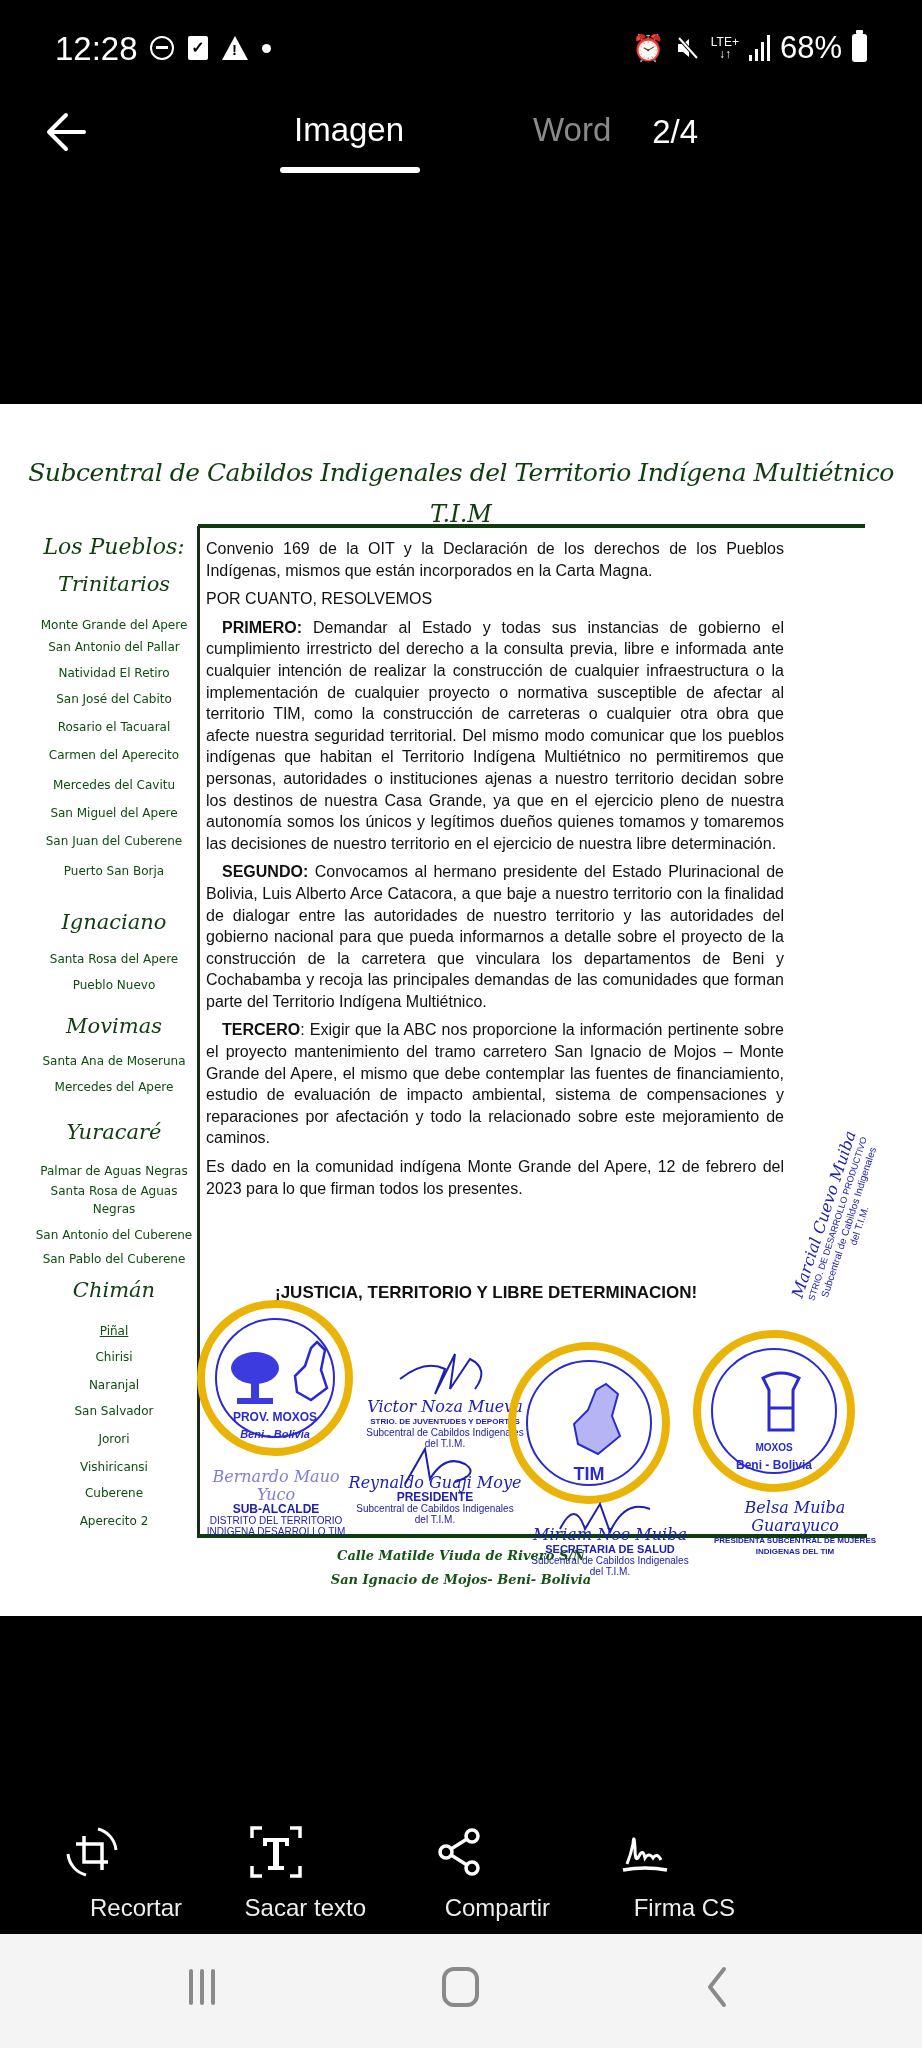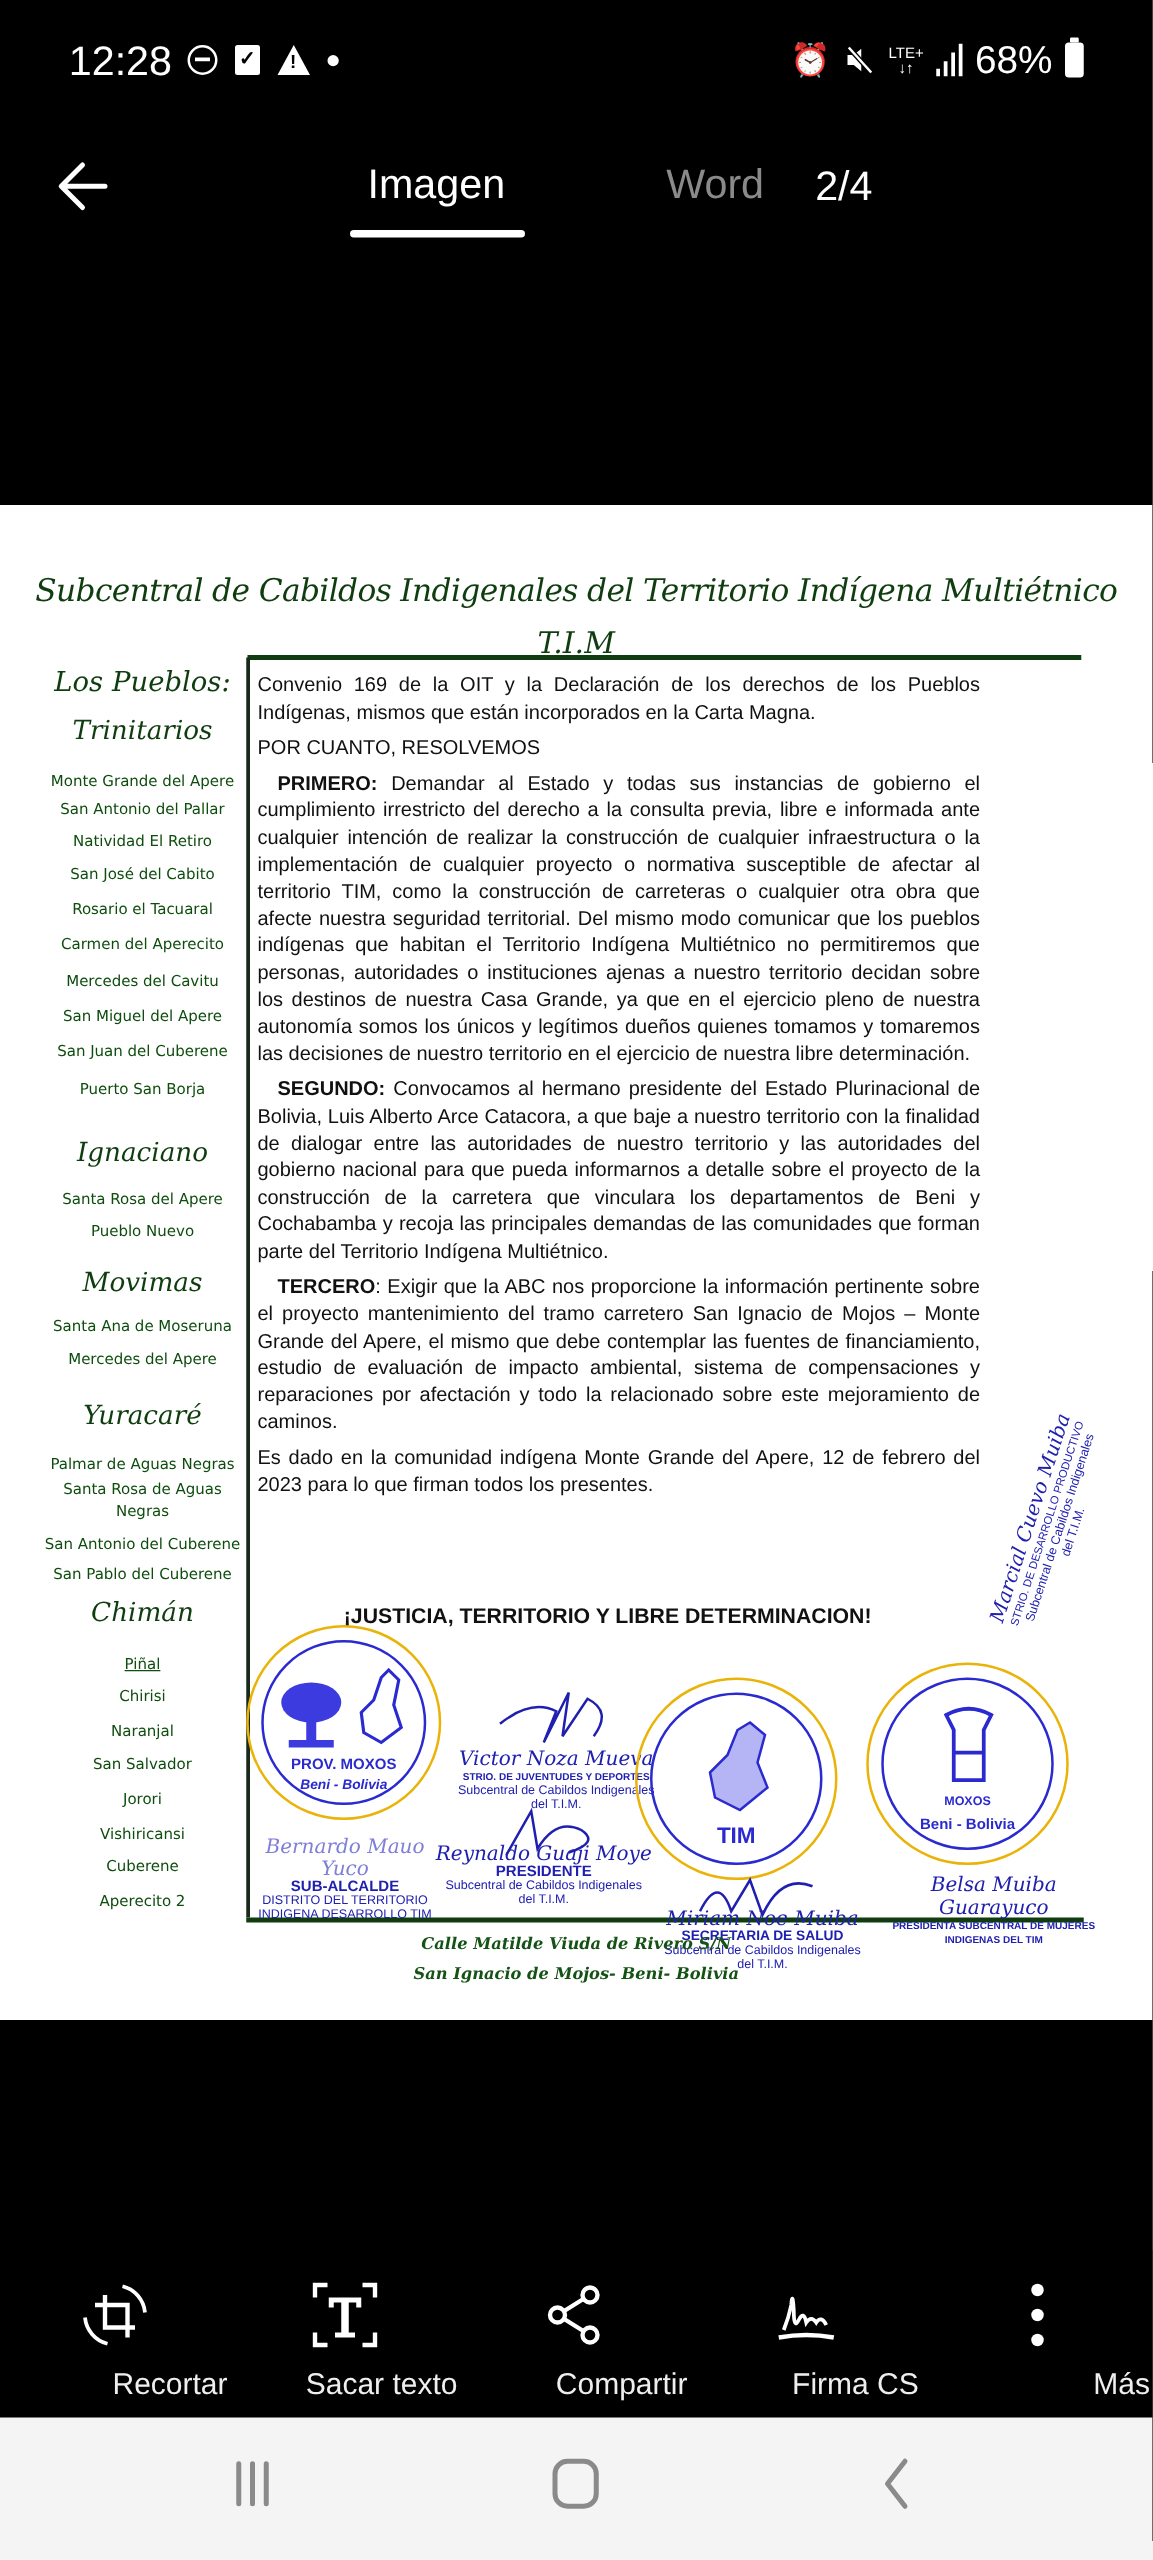--- a/index.html
+++ b/index.html
@@ -29,7 +29,7 @@
   .battery-icon::before { content: ""; position: absolute; top: -4px; left: 4px; width: 7px; height: 4px; background: #fff; border-radius: 1px; }
 
   
-  .app-header { position: absolute; top: 104px; left: 0; width: 734px; height: 100px; text-align: center; }
+  .app-header { position: absolute; top: 87px; left: 0; width: 734px; height: 100px; text-align: center; }
   .back-button { position: absolute; left: 44px; top: 22px; width: 46px; height: 46px; cursor: pointer; }
   .tab { position: absolute; top: 24px; font-size: 33px; cursor: pointer; }
   .tab-imagen { left: 294px; color: #fff; }

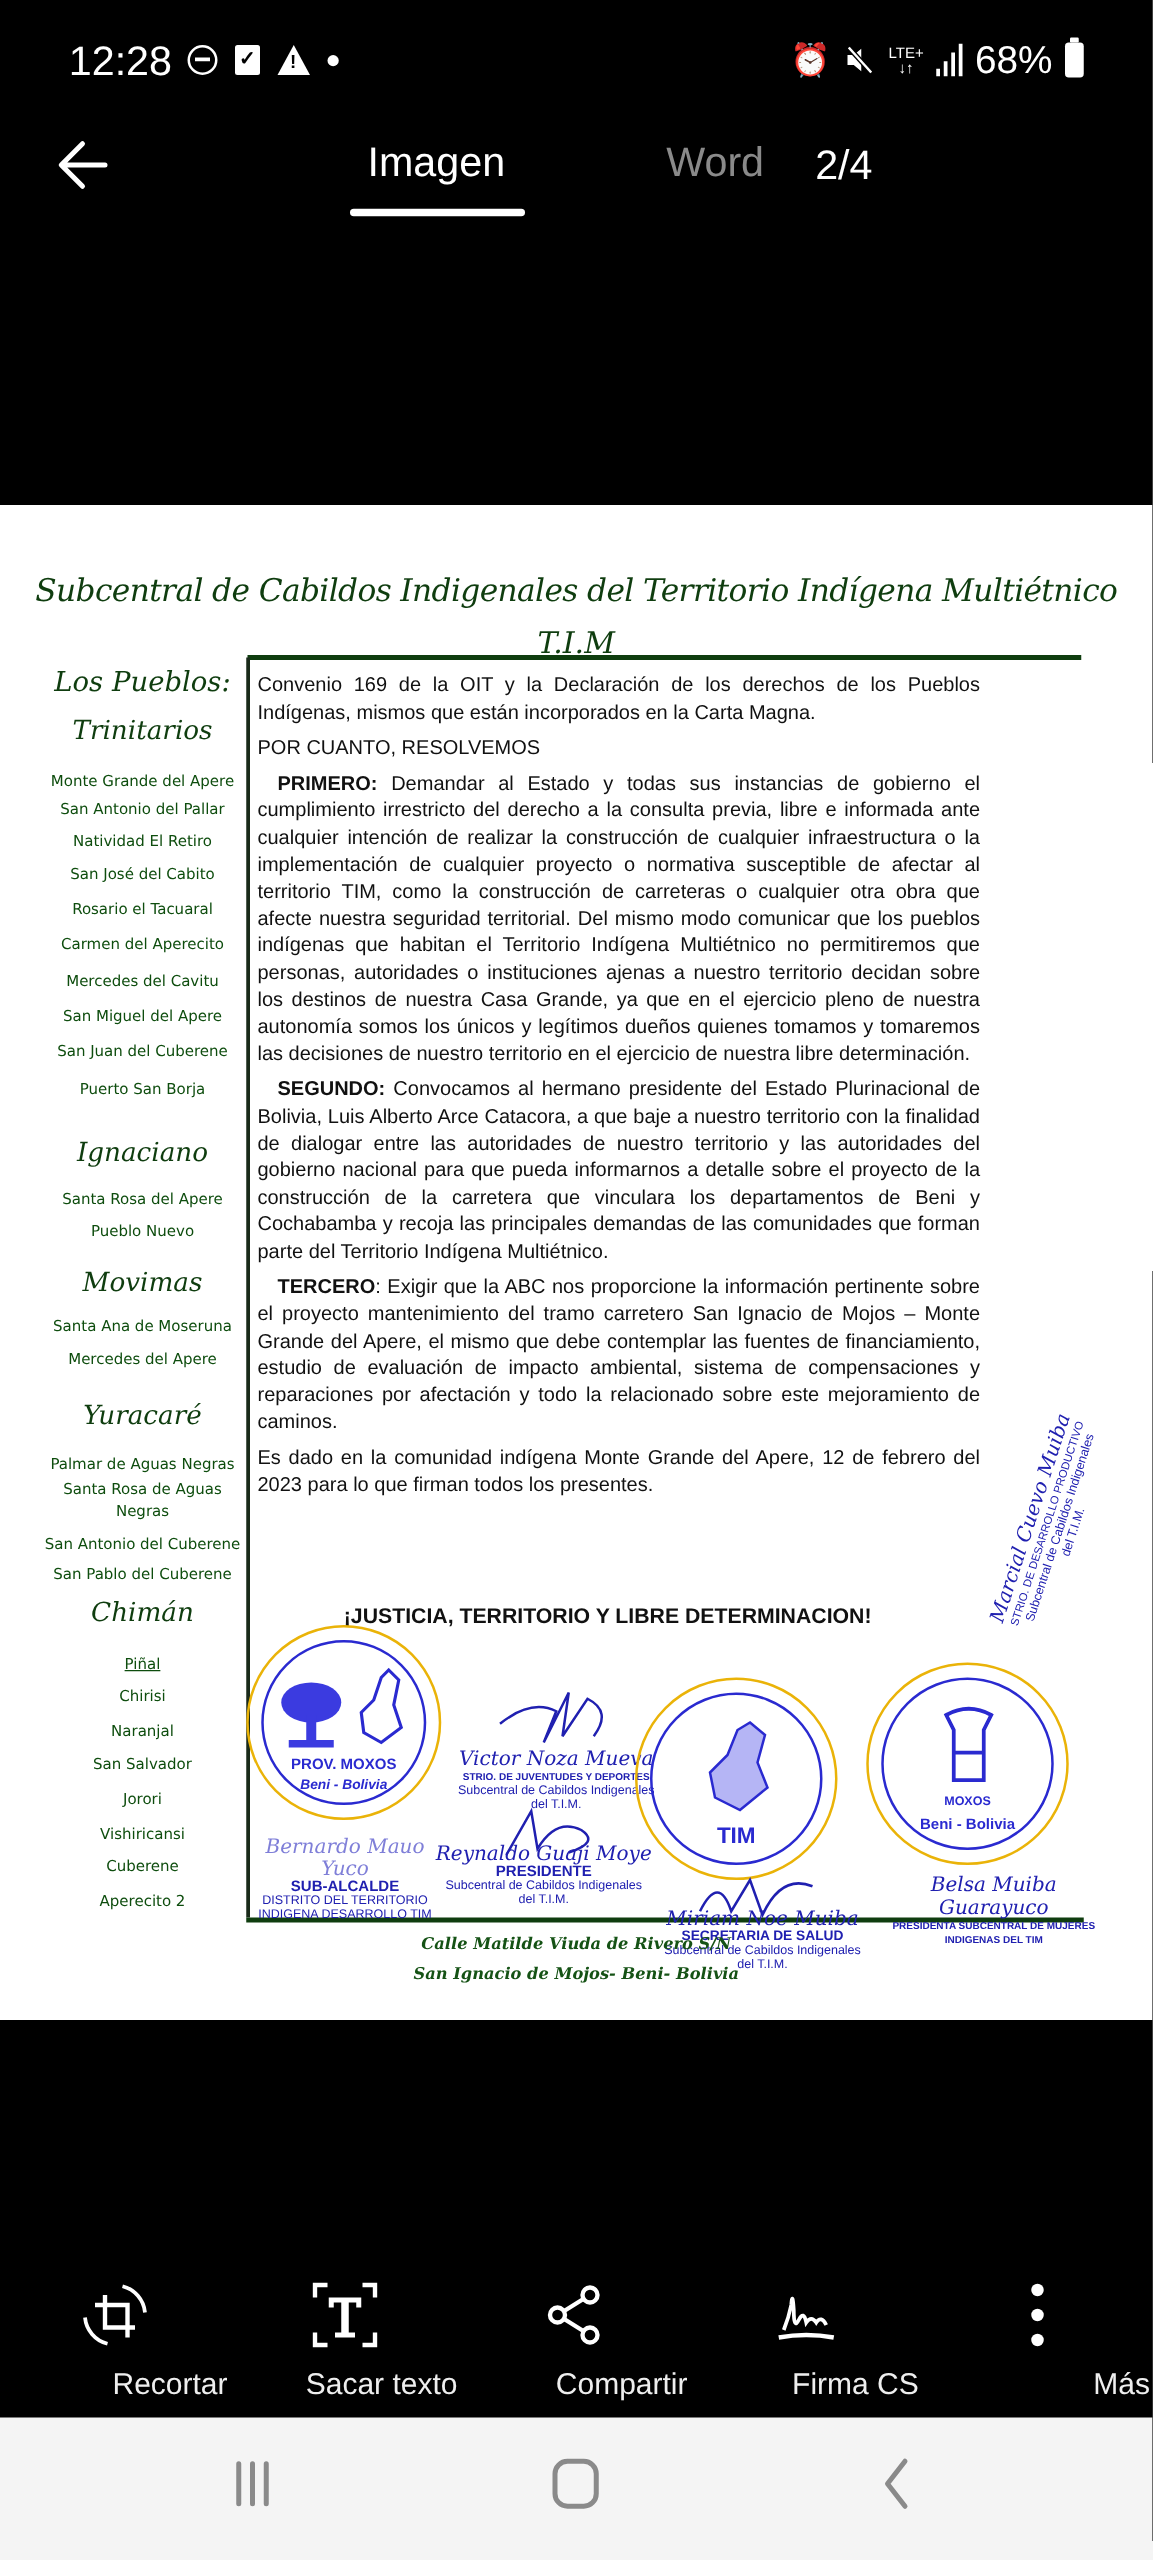--- a/index.html
+++ b/index.html
@@ -54,7 +54,7 @@
   .body-text b { font-weight: bold; margin-left: 16px; }
   .slogan { position: absolute; left: 275px; top: 879px; font-family: "Liberation Sans", sans-serif; font-weight: bold; font-size: 17px; color: #111; }
 
-  .stamp { position: absolute; border-radius: 50%; border: 2px solid #eab308; color: #2a2ad0; }
+  .stamp { position: absolute; border-radius: 50%; border: 8px solid #eab308; color: #2a2ad0; }
   .stamp .ring { position: absolute; inset: 10px; border-radius: 50%; border: 2px solid #2a2ad0; }
   .stamp-txt { position: absolute; width: 100%; text-align: center; font-family: "Liberation Sans", sans-serif; font-weight: bold; font-size: 11px; color: #2a2ad0; }
   .sig-block { position: absolute; text-align: center; color: #2020b0; font-family: "Liberation Sans", sans-serif; font-size: 10px; line-height: 11px; }

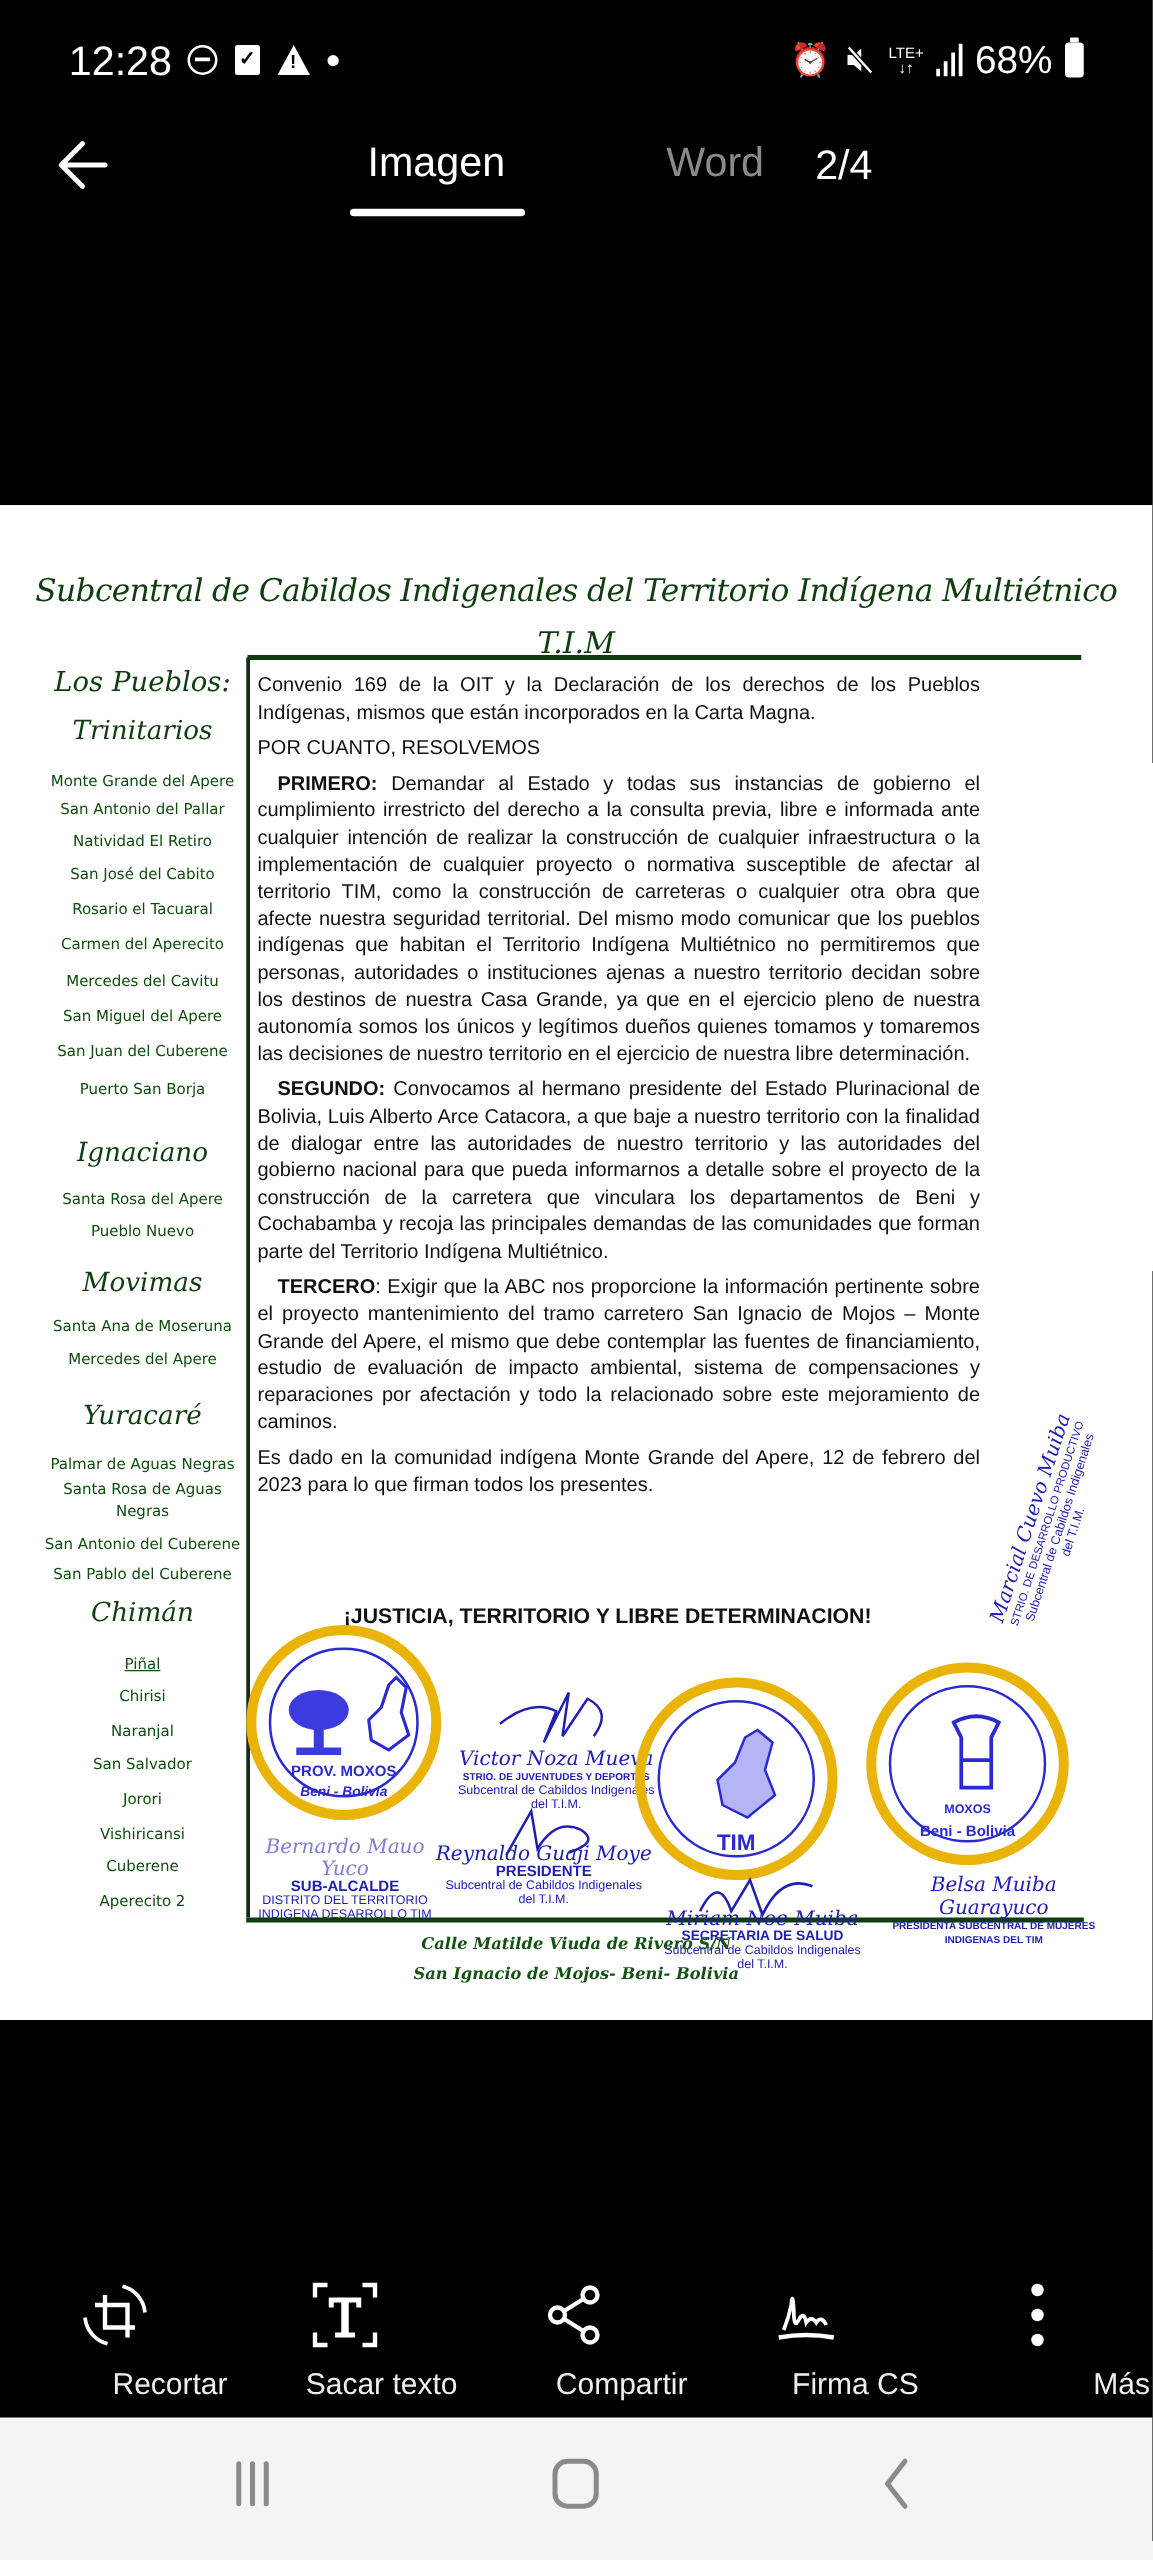--- a/index.html
+++ b/index.html
@@ -291,14 +291,6 @@
       </svg>
     <span class="lbl">Firma CS</span>
   </div>
-  <div class="tool" style="left:740px;">
-    <svg class="ico" viewBox="0 0 56 56">
-        <circle cx="28" cy="8" r="5" fill="#fff"></circle>
-        <circle cx="28" cy="28" r="5" fill="#fff"></circle>
-        <circle cx="28" cy="48" r="5" fill="#fff"></circle>
-      </svg>
-    <span class="lbl">Más</span>
-  </div>
 </div>
 
 <div class="nav-bar">

